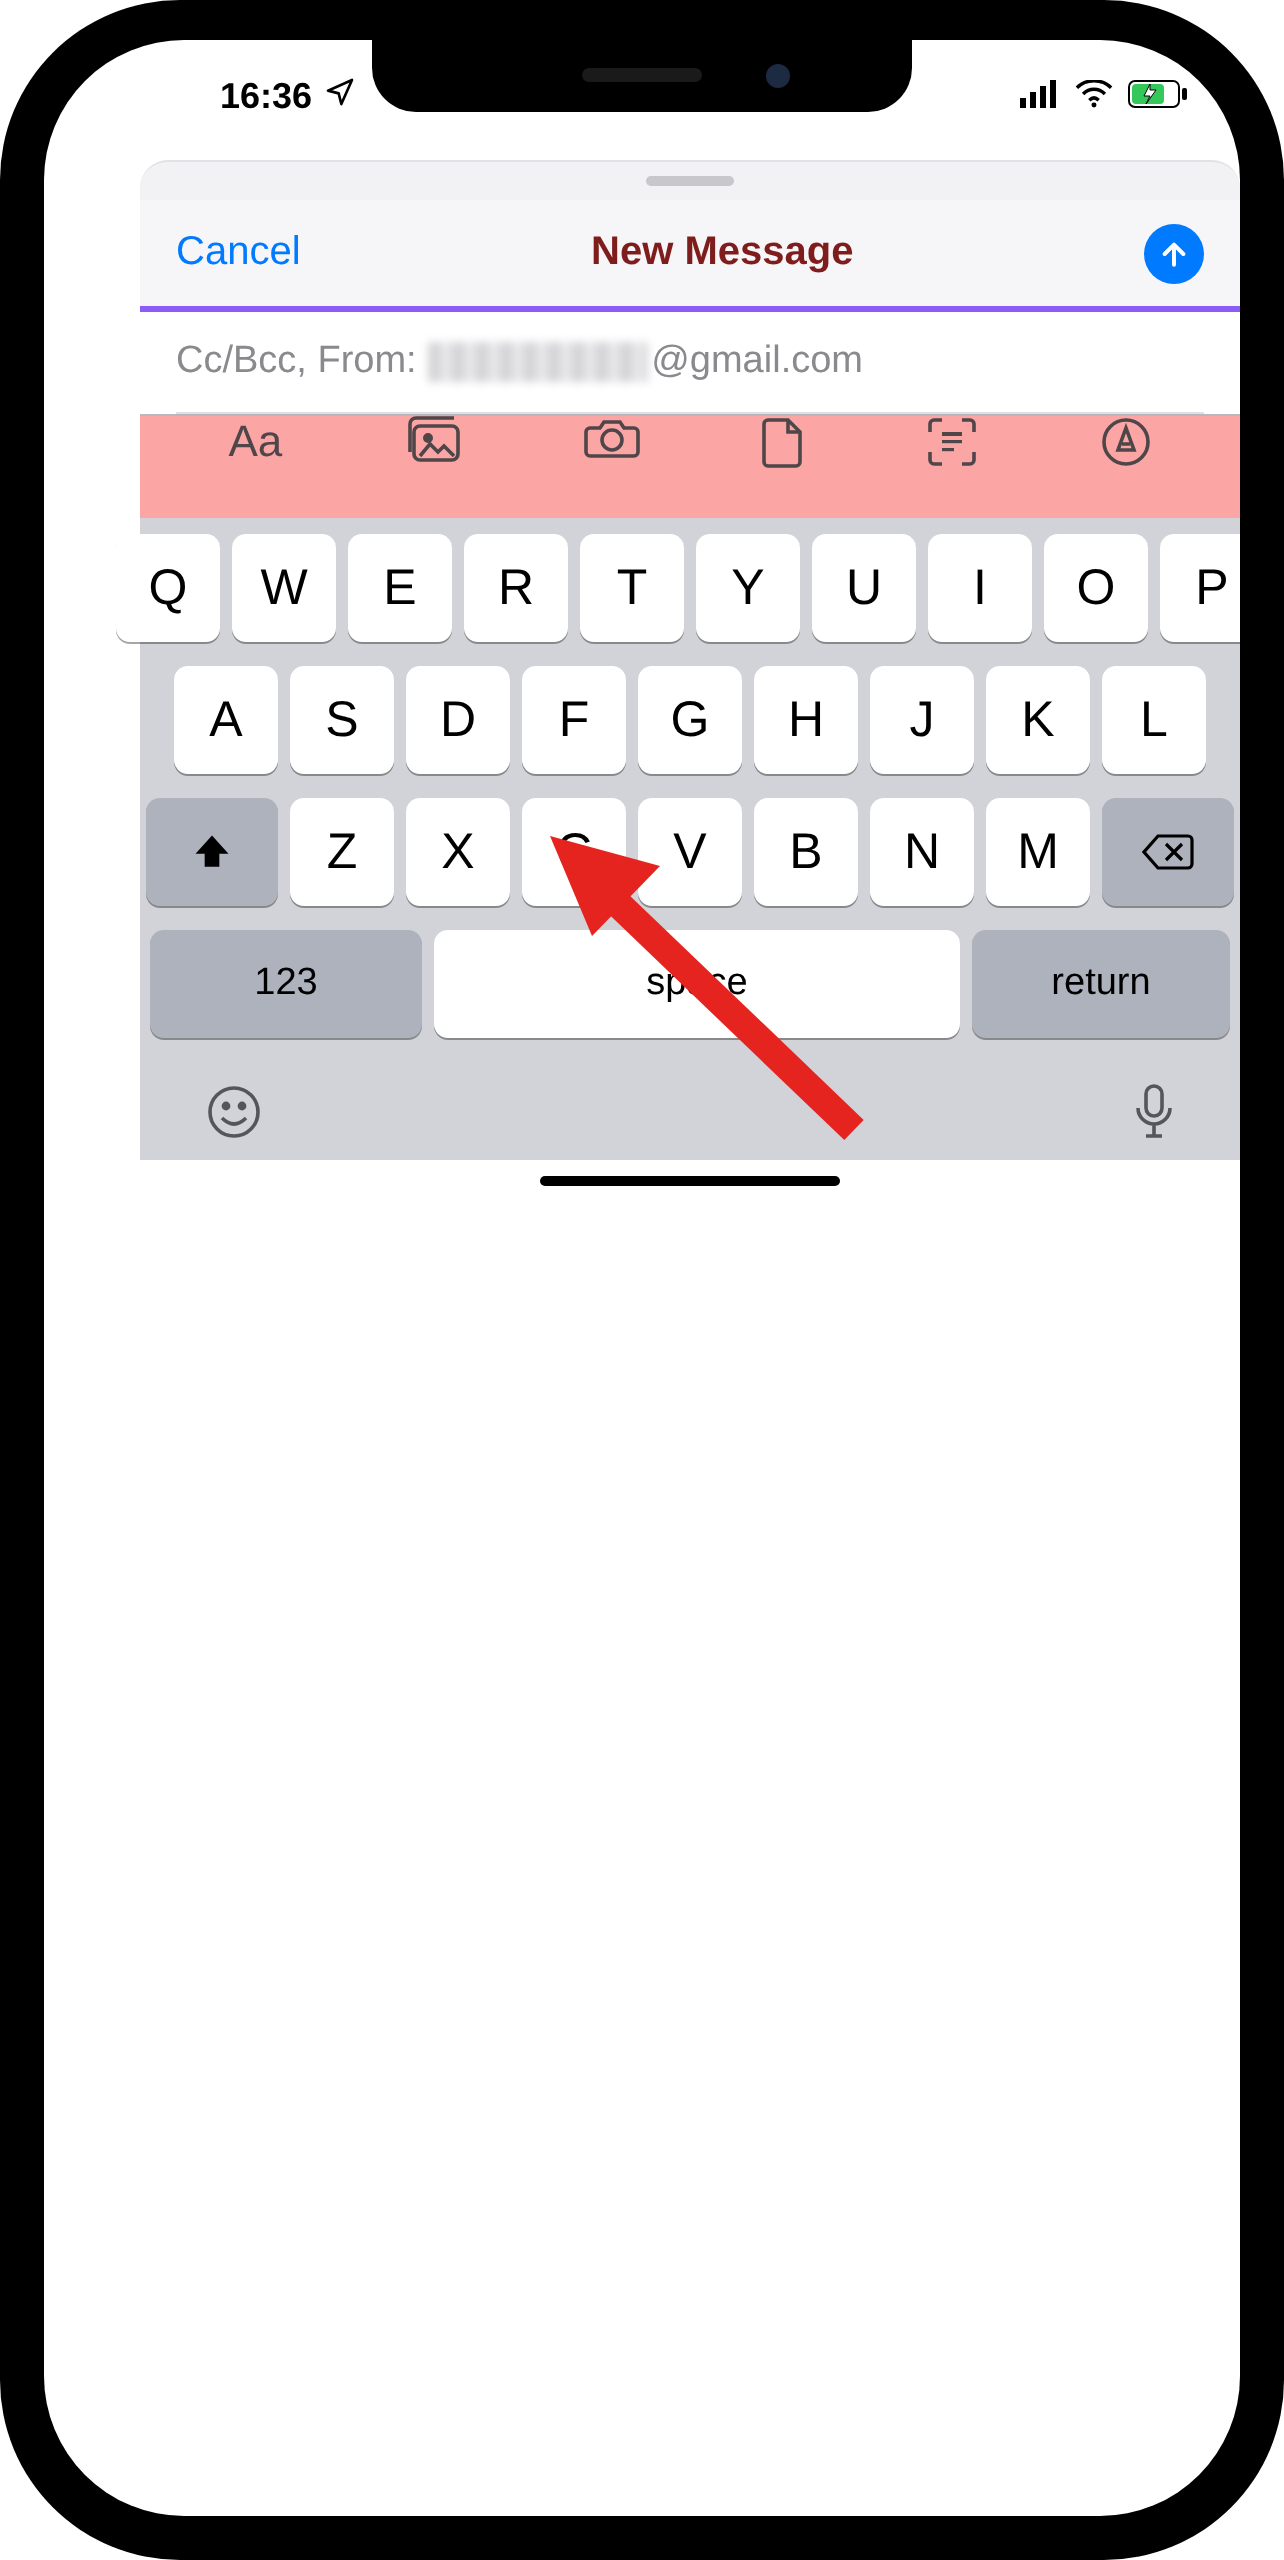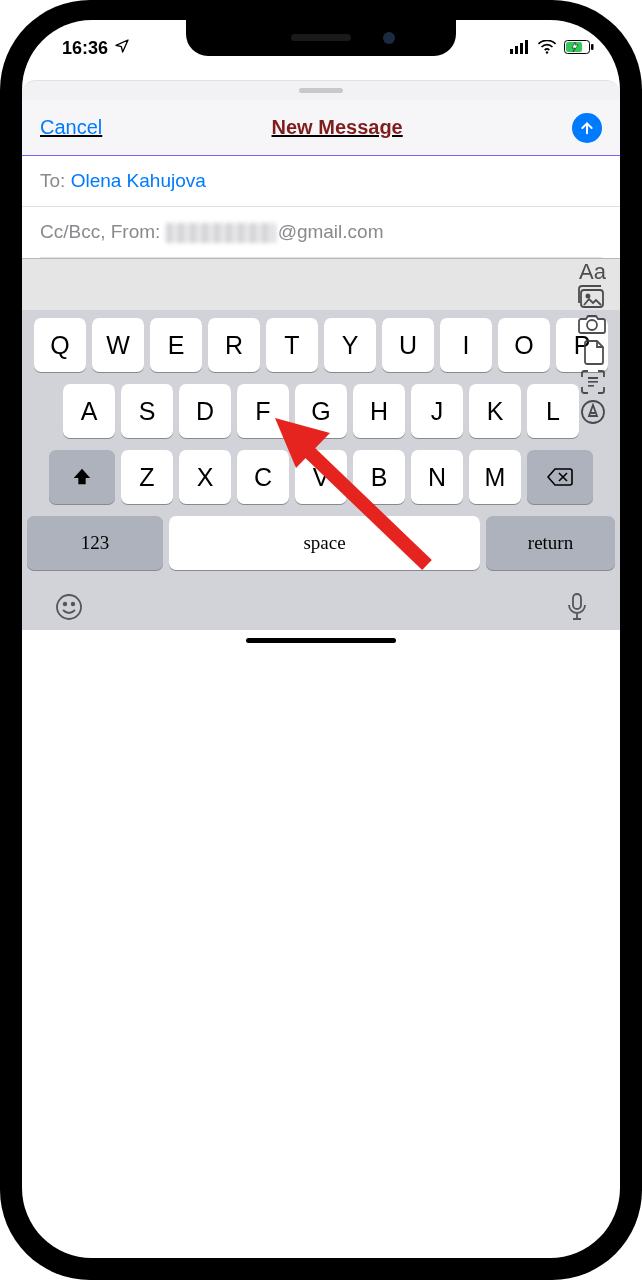--- a/index.html
+++ b/index.html
@@ -10,7 +10,7 @@
   }
   .screen {
     position: relative; width: 100%; height: 100%; background: #fff;
-    border-radius: 70px; overflow: hidden;
+    border-radius: 70px; overflow: hidden; padding-left: 48px;
   }
   
   .notch {

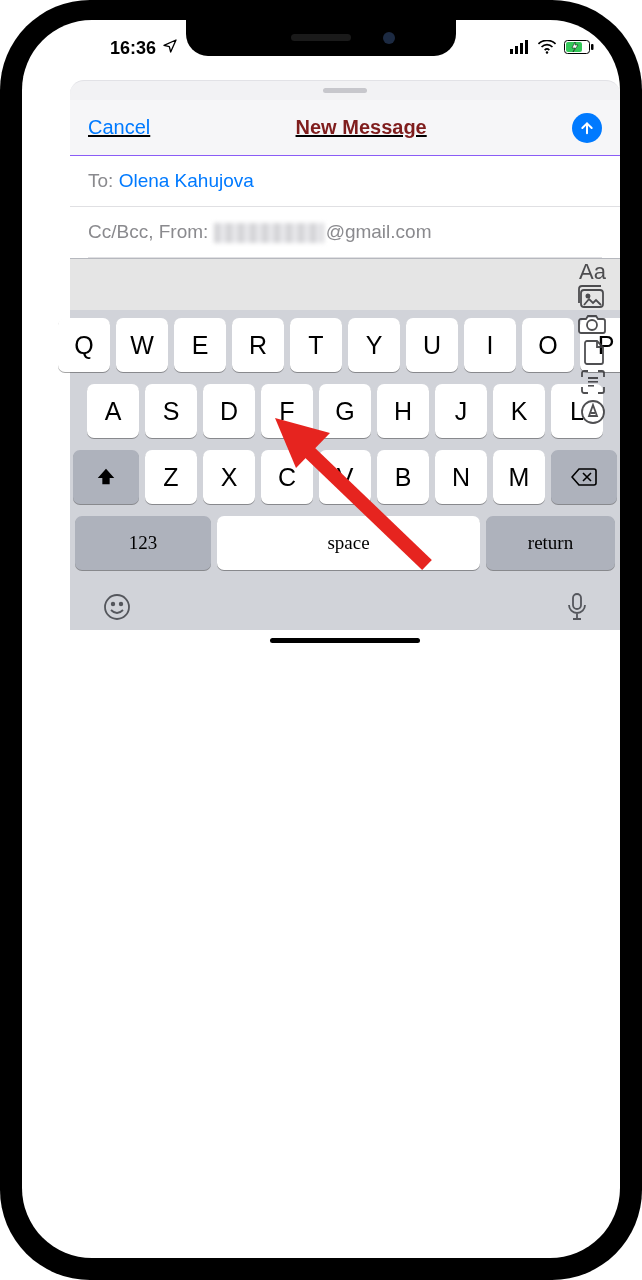--- a/index.html
+++ b/index.html
@@ -46,7 +46,7 @@
   .navbar {
     background:#f6f6f8; height:56px;
     display:flex; align-items:center; justify-content:space-between;
-    padding: 0 18px; border-bottom:1px solid #8b5cf6;text-decoration:underline;
+    padding: 0 18px; border-bottom:3px solid #8b5cf6;
   }
   .nav-cancel { color:#007aff; font-size:20px; }
   .nav-title { font-size:20px; font-weight:600; color:#7f1d1d; }

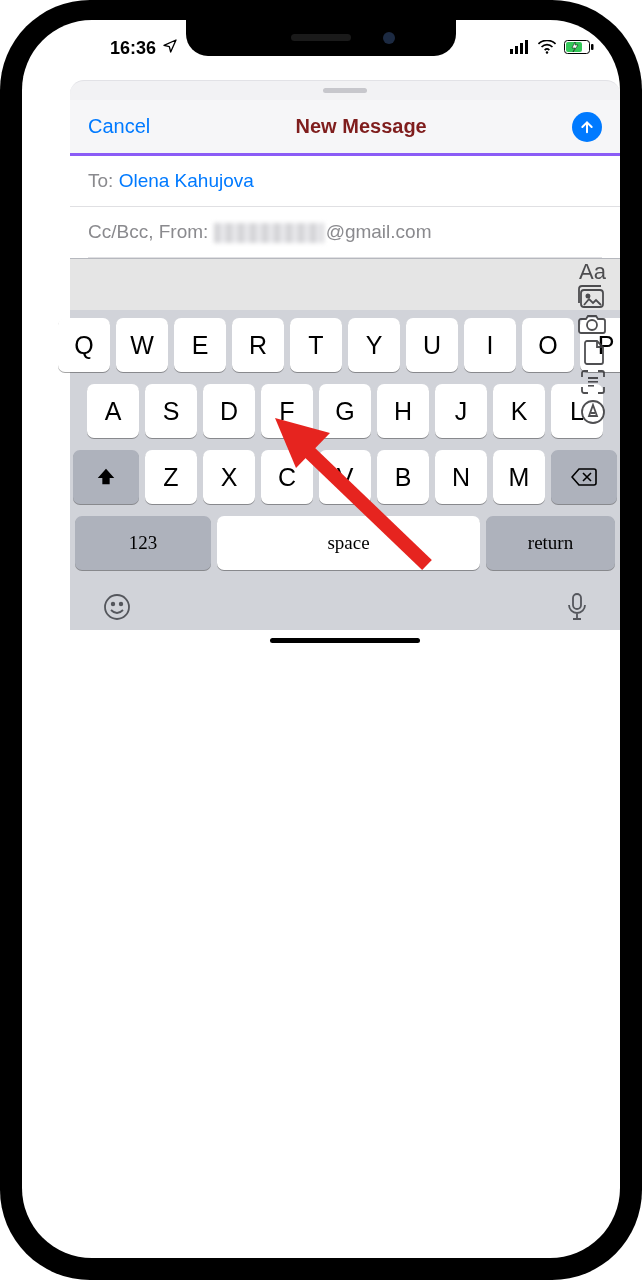--- a/index.html
+++ b/index.html
@@ -179,11 +179,6 @@
       </span>
     </div>
 
-    <div class="field bordered">
-      <span class="label">To:</span>
-      <span> </span>
-      <span class="value-link">Olena Kahujova</span>
-    </div>
 
     <div class="field" style="padding-bottom:14px;">
       <span class="label">Cc/Bcc, From:</span>

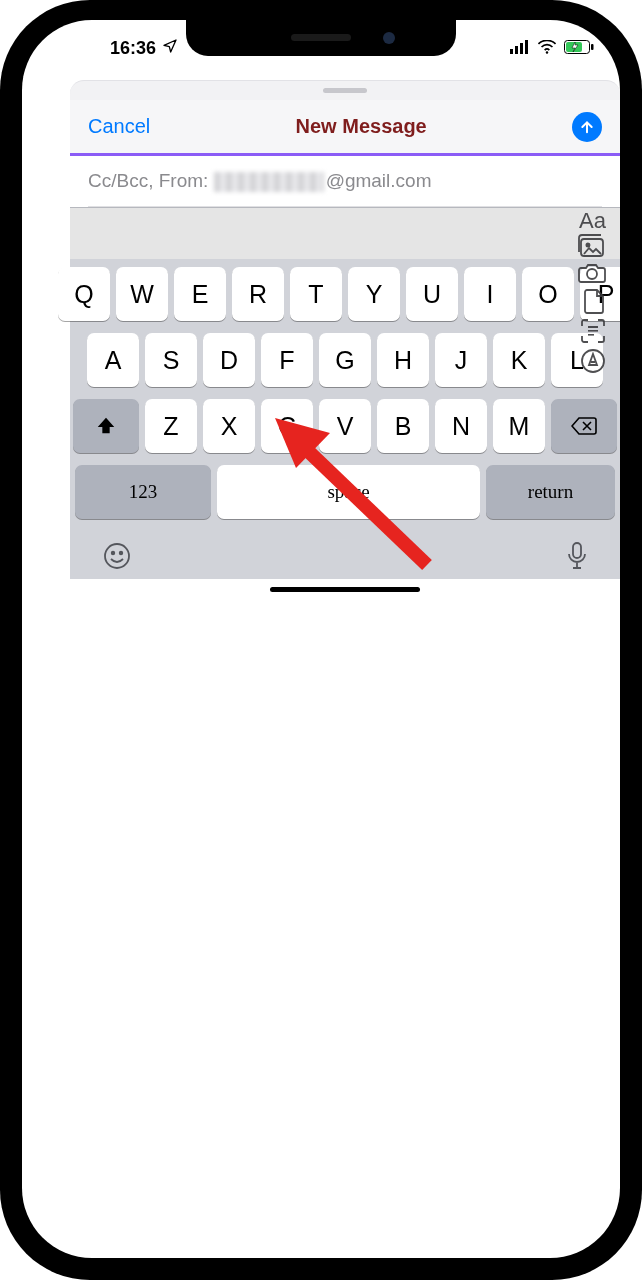--- a/index.html
+++ b/index.html
@@ -77,10 +77,9 @@
   .body-sig { margin-top: 28px; color:#000; font-size:20px;}
   
   .kb-toolbar {
-    height: 52px; background:#e5e5e5; display:flex; align-items:flex-end;
+    height: 52px; background:#fca5a5; display:flex; align-items:flex-start;
     justify-content:space-around; padding:0 14px;
     border-top:1px solid #b6b8be;
-    flex-direction:column;
   }
   .kb-tb-item { color:#3c3c3f; opacity:0.9; }
   

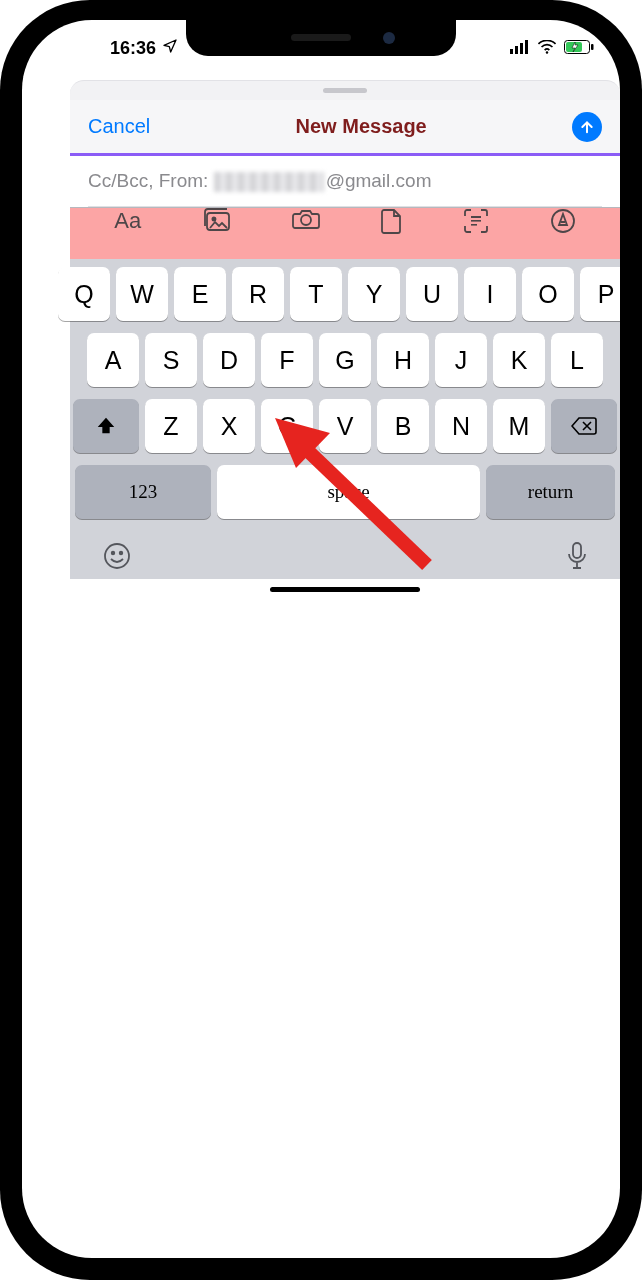--- a/index.html
+++ b/index.html
@@ -99,7 +99,7 @@
   .row2 .key { width:52px; flex:none;}
   .row3 .key { width:52px; flex:none;}
   .row3 .shift, .row3 .bksp { width:66px; flex:none;}
-  .kb-bottom { display:flex; gap:6px;font-family:Liberation Serif, serif; }
+  .kb-bottom { display:flex; gap:6px; }
   .kb-bottom .key { height:54px; }
   .kb-bottom .numkey { width:136px; flex:none; font-size:19px;}
   .kb-bottom .space { flex:1; font-size:19px;}

